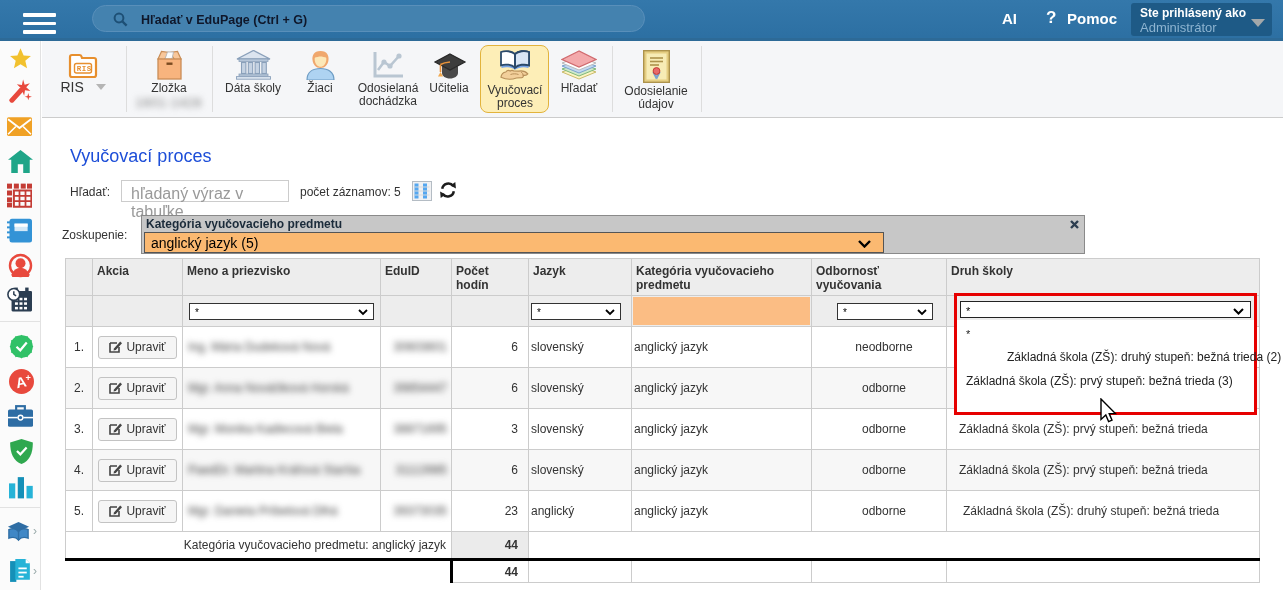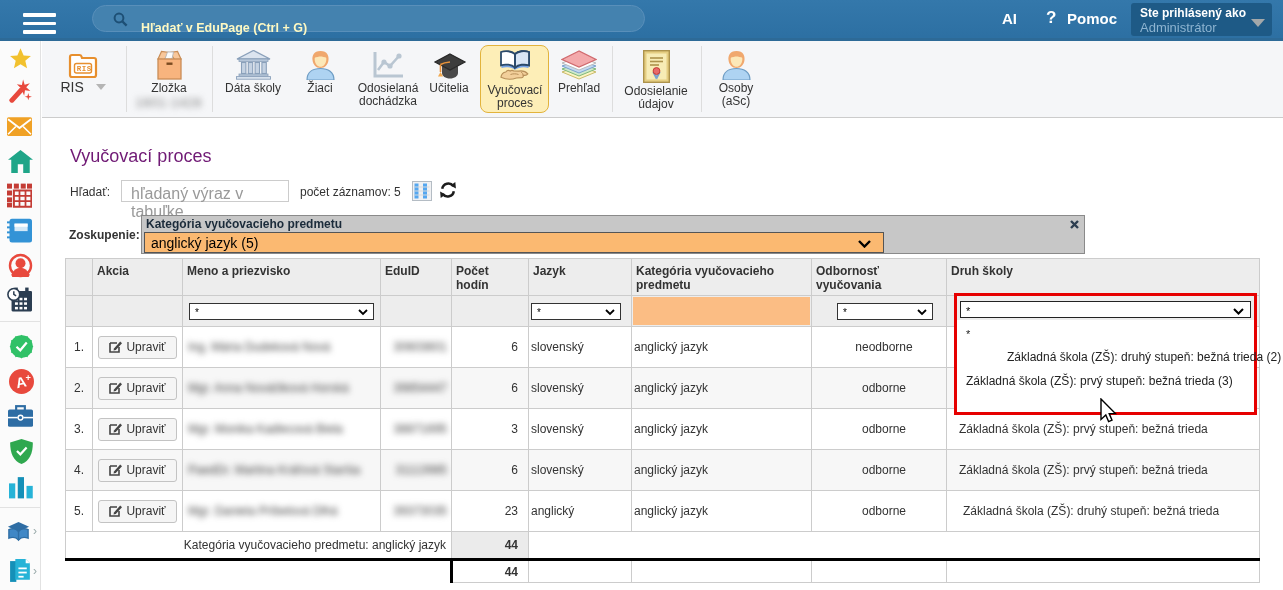--- a/index.html
+++ b/index.html
@@ -15,7 +15,7 @@
 .searchbox { position:absolute; left:92px; top:5px; width:553px; height:27px;
   background:#4482af; border:1px solid #598fba; border-radius:14px; }
 .searchbox .mag { position:absolute; left:20px; top:6px; }
-.searchbox .ph { position:absolute; left:48px; top:7px; font-size:12.5px; color:#fef9c3; font-weight:bold;margin-top:8px; }
+.searchbox .ph { position:absolute; left:48px; top:7px; font-size:12.5px; color:#0f172a; font-weight:bold; }
 .tb-ai { position:absolute; left:1002px; top:10px; color:#fff; font-weight:bold; font-size:15px; }
 .tb-q  { position:absolute; left:1046px; top:8px; color:#fff; font-weight:bold; font-size:17px; }
 .tb-pomoc { position:absolute; left:1067px; top:10px; color:#fff; font-weight:bold; font-size:15px; }

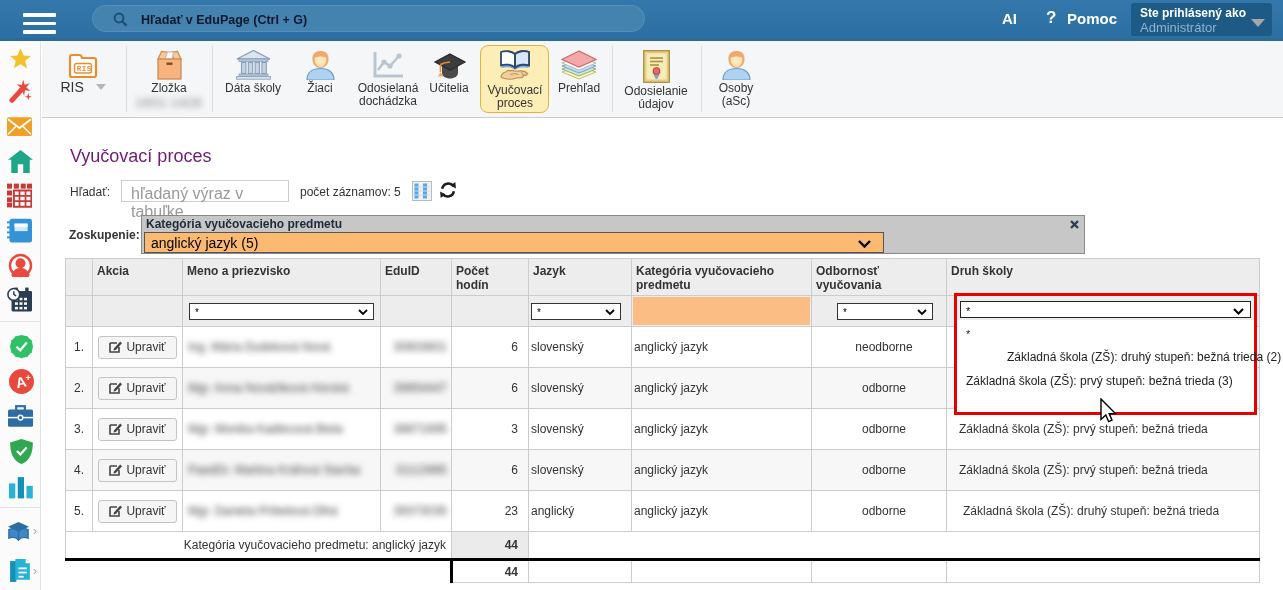--- a/index.html
+++ b/index.html
@@ -326,7 +326,7 @@
       <path d="M18 7 L1 13 L18 20 L35 13 Z" fill="#fff" stroke="#bbb" stroke-width="1"></path>
       <path d="M18 1 L1 9.5 L18 17 L35 9.5 Z" fill="#f3a9ab" stroke="#d06a6e" stroke-width="1.2"></path>
     </svg>
-    <div class="lbl">Prehľad</div>
+    <div class="lbl">Hľadať</div>
   </div>
 
   <div class="tile" style="left:578px; top:9px; width:72px;">

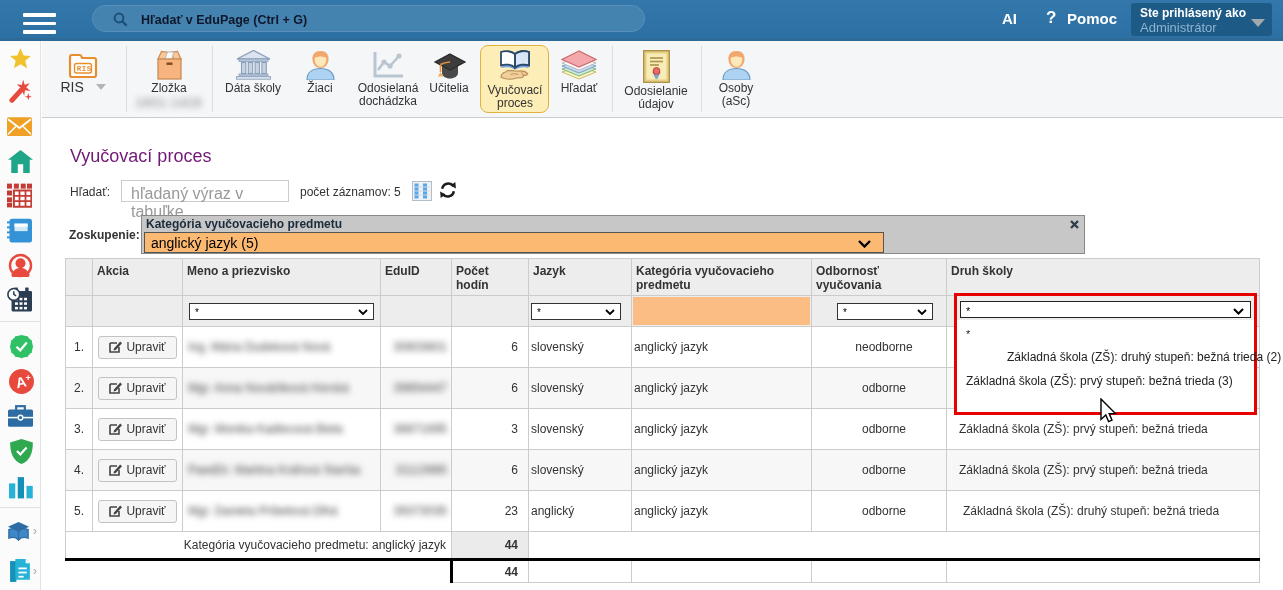--- a/index.html
+++ b/index.html
@@ -344,15 +344,6 @@
     <div class="lbl">Odosielanie<br>údajov</div>
   </div>
 
-  <div class="tile" style="left:664px; top:9px; width:60px;">
-    <svg width="31" height="30" viewBox="0 0 31 30">
-      <path d="M15.5 1 C8.5 1 7 6 7.5 10 C8 14.5 11 18 15.5 18 C20 18 23 14.5 23.5 10 C24 6 22.5 1 15.5 1 Z" fill="#f0a86e"></path>
-      <path d="M15.5 3 C10.5 3 9.3 7 9.8 10.5 C10.3 14 12.5 16.8 15.5 16.8 C18.5 16.8 20.7 14 21.2 10.5 C21.7 7 20.5 3 15.5 3 Z" fill="#fce8b8"></path>
-      <path d="M9 8 C9 4 12 2.2 15.5 2.2 C19 2.2 22 4 22 8 C19.5 7 17 6.5 15.5 6.5 C14 6.5 11.5 7 9 8 Z" fill="#f0a86e"></path>
-      <path d="M2 30 C2 22 8 18.5 15.5 18.5 C23 18.5 29 22 29 30 Z" fill="#aed3f2" stroke="#6d9cc4" stroke-width="1.2"></path>
-    </svg>
-    <div class="lbl">Osoby<br>(aSc)</div>
-  </div>
 </div>
 
 <div class="heading">Vyučovací proces</div>

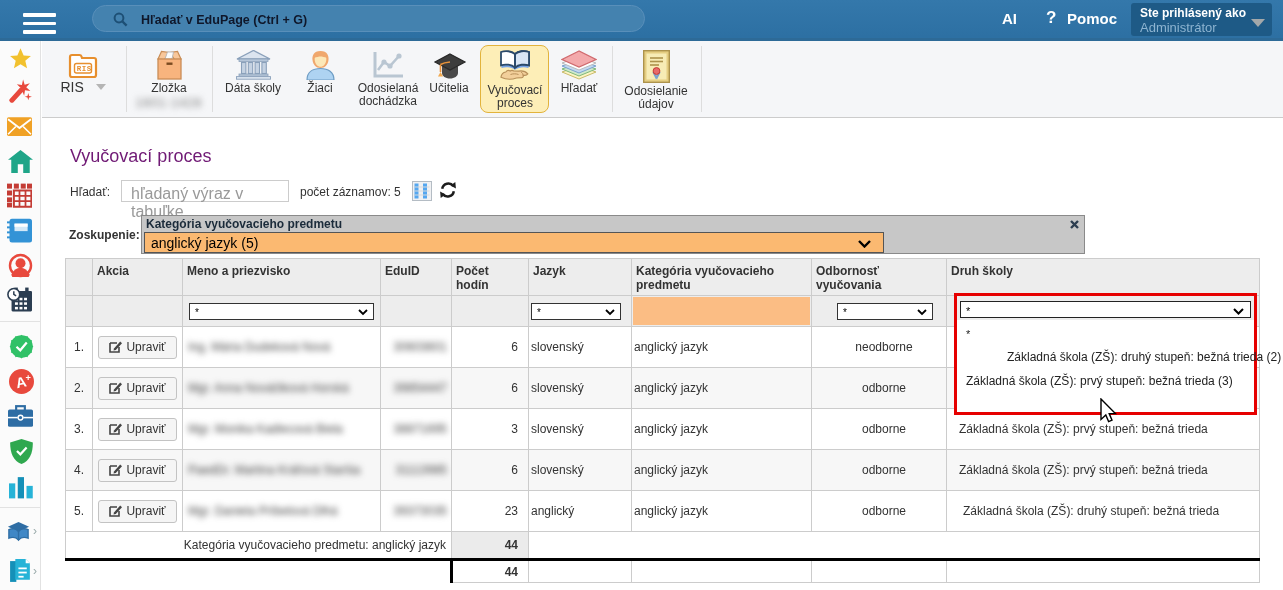--- a/index.html
+++ b/index.html
@@ -40,7 +40,7 @@
 .blurline { filter:blur(3px); color:#777; }
 
 
-.heading { position:absolute; left:70px; top:146px; font-size:18px; color:#701a75; }
+.heading { position:absolute; left:70px; top:146px; font-size:18px; color:#1d4ed8; }
 .lab13 { position:absolute; font-size:12px; color:#333; }
 .searchinput { position:absolute; left:121px; top:180px; width:168px; height:22px; border:1px solid #ccc; background:#fff; }
 .searchinput span { position:absolute; left:9px; top:4px; font-size:16px; color:#999; }

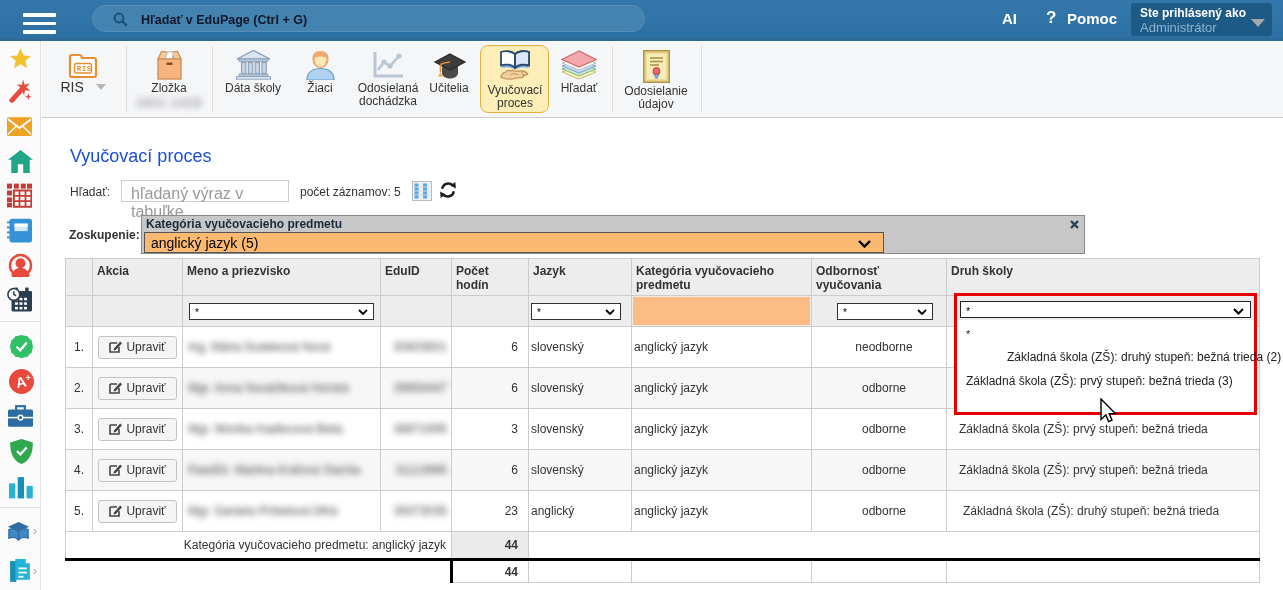--- a/index.html
+++ b/index.html
@@ -371,7 +371,7 @@
     </g>
   </svg>
 
-<div class="lab13" style="left:69px; top:228px;font-weight:bold;">Zoskupenie:</div>
+<div class="lab13" style="left:62px; top:228px;">Zoskupenie:</div>
 <div class="groupbox">
   <div class="ghead">Kategória vyučovacieho predmetu</div>
   <svg style="position:absolute; right:5px; top:4px;" width="9" height="9" viewBox="0 0 9 9">

